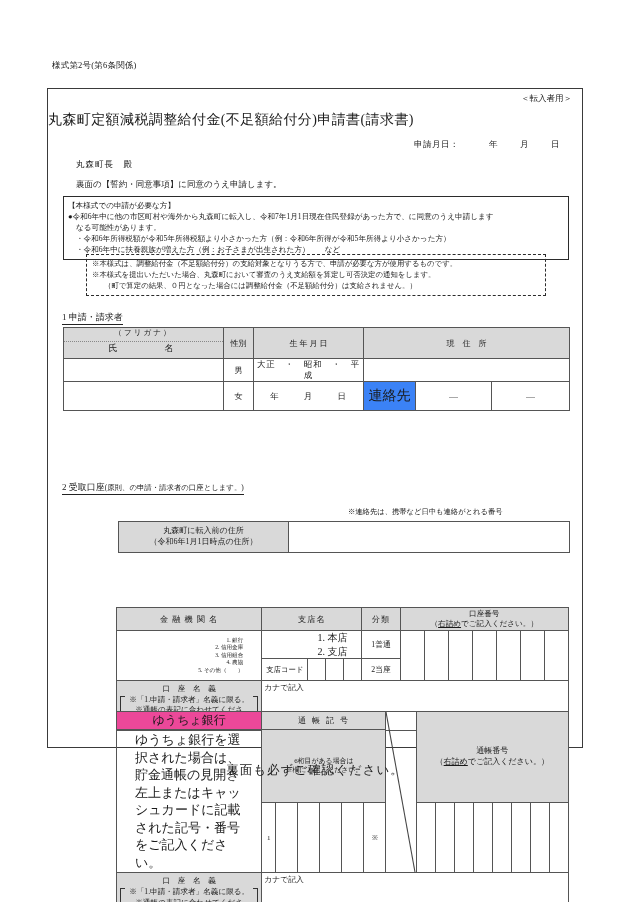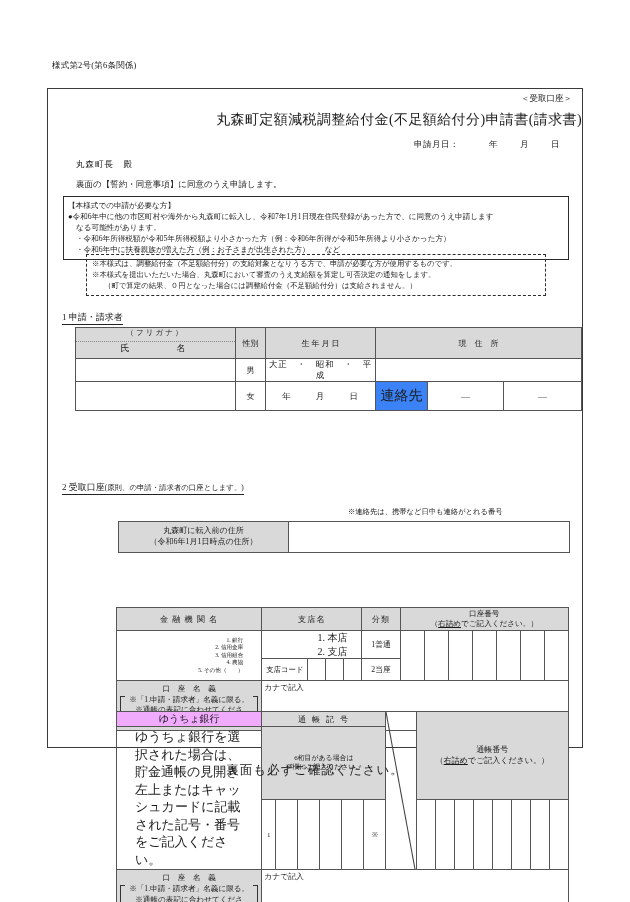--- a/index.html
+++ b/index.html
@@ -205,7 +205,7 @@
   <div class="sheet">
     <div class="inner">
 
-      <div class="target-user">＜受取口座＞</div>
+      <div class="target-user">＜転入者用＞</div>
 
       <div class="doc-title">丸森町定額減税調整給付金(不足額給付分)申請書(請求書)</div>
 

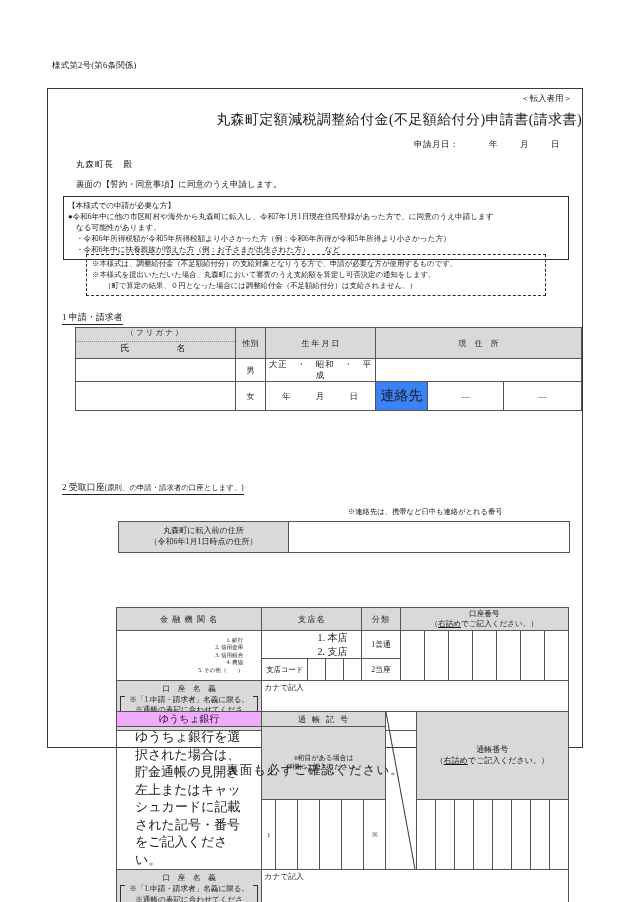--- a/index.html
+++ b/index.html
@@ -48,7 +48,7 @@
   .doc-title {
     position: absolute;
     left: 0; right: 0; top: 22px;
-    text-align: right;
+    text-align: left;
     font-size: 14px;
     letter-spacing: 0.4px;
   }

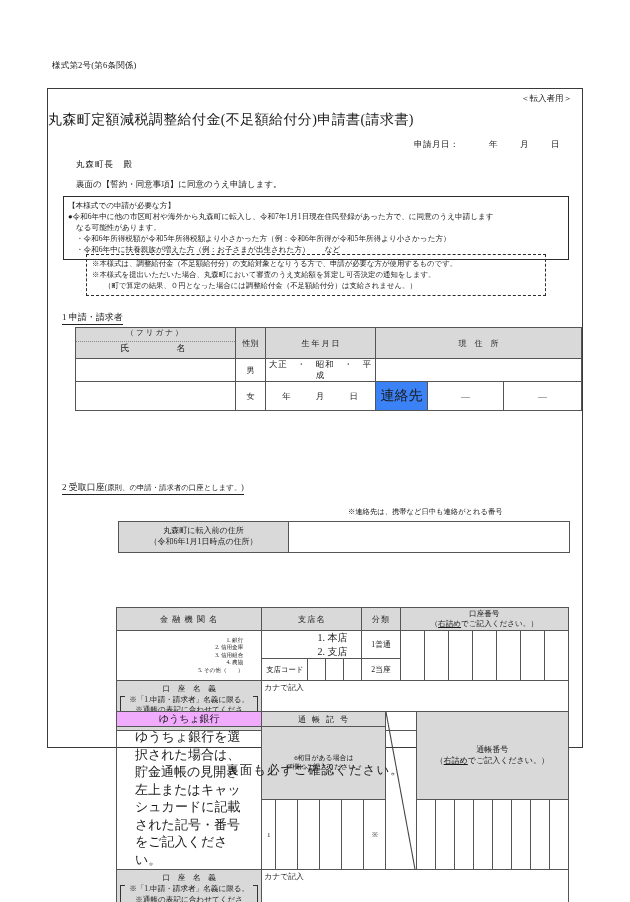--- a/index.html
+++ b/index.html
@@ -133,7 +133,7 @@
   .outer-thick { border: 1.4px solid #222; }
 
   
-  .t1 { left: 15px; top: 238px; width: 506px; margin-left: 12px; }
+  .t1 { left: 15px; top: 238px; width: 506px; }
   .t1 .furi { font-size: 7.6px; letter-spacing: 2px; height: 13px; border-bottom: 0.8px dotted #888; }
   .t1 .name { font-size: 9px; letter-spacing: 5px; height: 16px; }
   .t1 .cellname { height: 29px; padding: 0; }

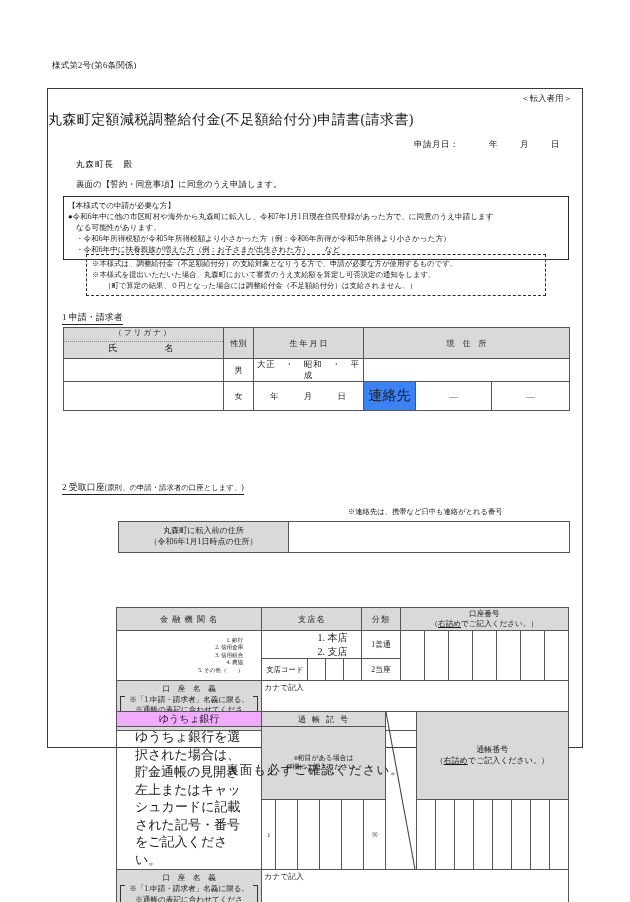--- a/index.html
+++ b/index.html
@@ -175,7 +175,7 @@
 
   
   .t4 { left: 68px; top: 622px; width: 453px; }
-  .t4 .jp-title { background:#f0abfc; font-size:10px; height:14px; }
+  .t4 .jp-title { background:#ec4899; font-size:12px; height:14px; }
   .t4 .jp-desc { font-size: 13px; line-height: 1.35; text-align: left; padding: 1px 18px; vertical-align: top; }
   .t4 .kigo-title { background:#d9d9d9; font-size:8px; letter-spacing:2px; height:11px;}
   .t4 .kigo-sub { background:#d9d9d9; font-size:6.9px; line-height:1.3; height:21px;}

